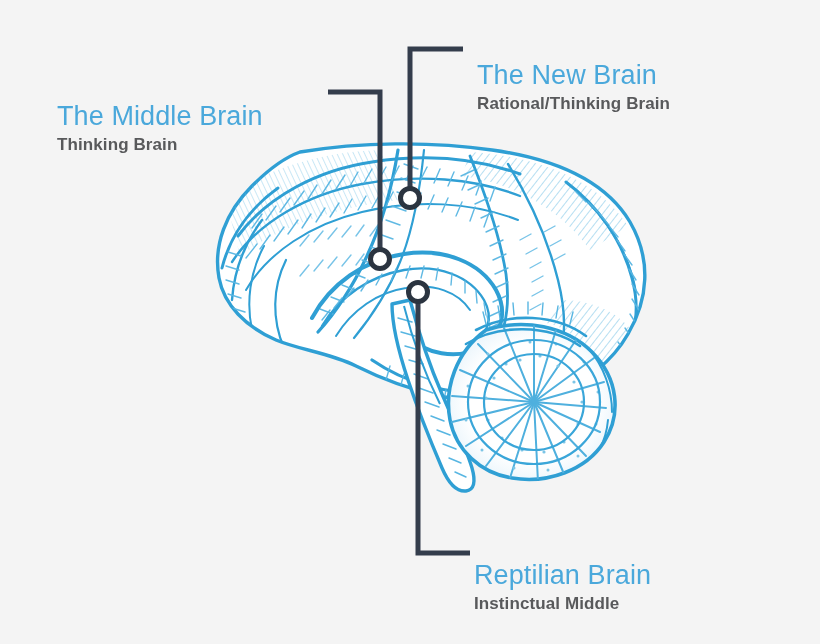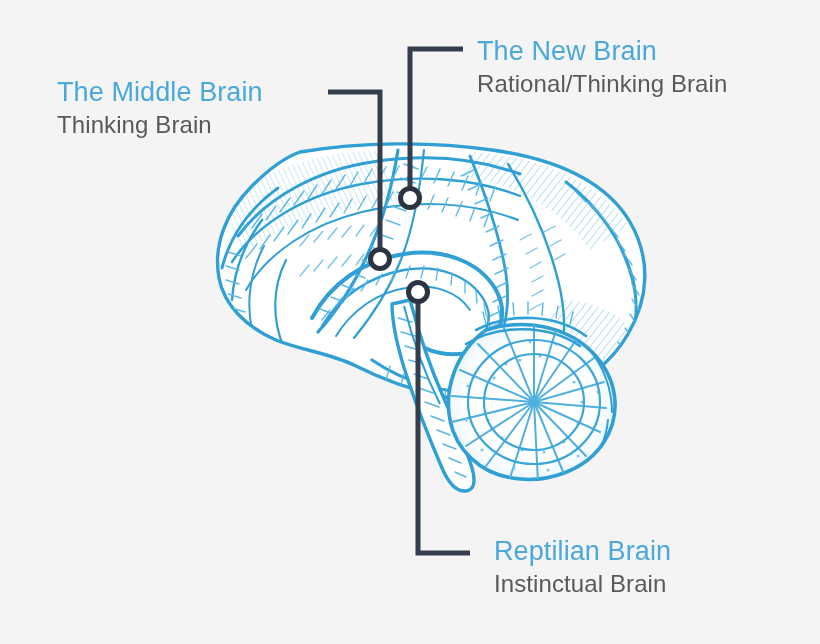--- a/index.html
+++ b/index.html
@@ -37,6 +37,7 @@
   .callout {
     position: absolute;
     white-space: nowrap;
+    margin-top: 24px;
   }
   .callout .title {
     display: block;

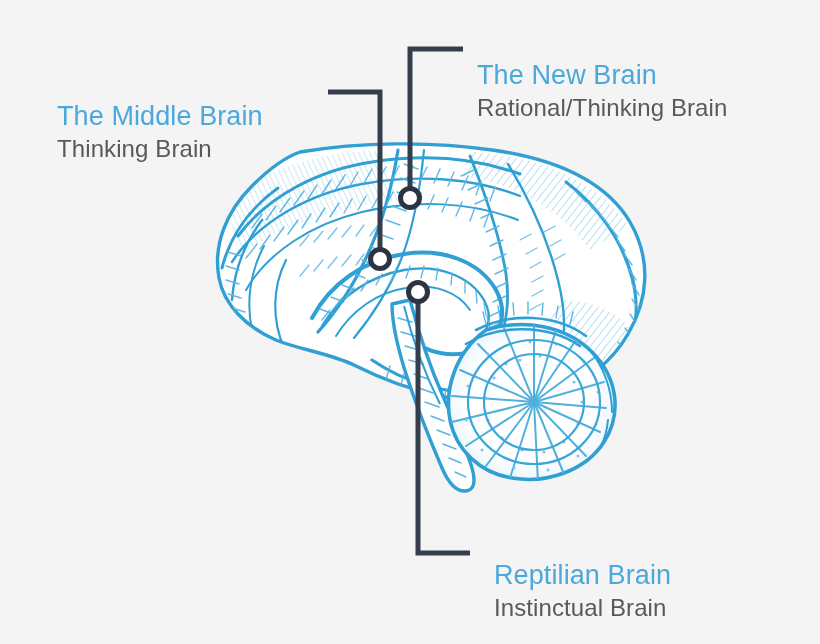--- a/index.html
+++ b/index.html
@@ -49,8 +49,8 @@
   }
   .callout .subtitle {
     display: block;
-    font-size: 24px;
-    font-weight: 400;
+    font-size: 17px;
+    font-weight: 700;
     letter-spacing: 0.1px;
     line-height: 1.2;
     color: #58595b;

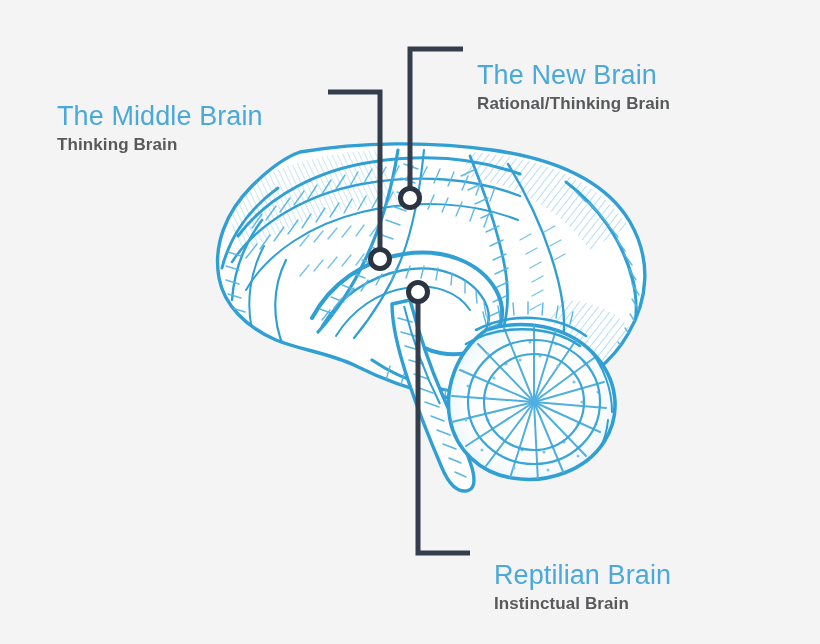--- a/index.html
+++ b/index.html
@@ -65,7 +65,7 @@
     top: 77px;
   }
   #callout-reptilian-brain {
-    left: 494px;
+    left: 474px;
     top: 536px;
   }
 </style>

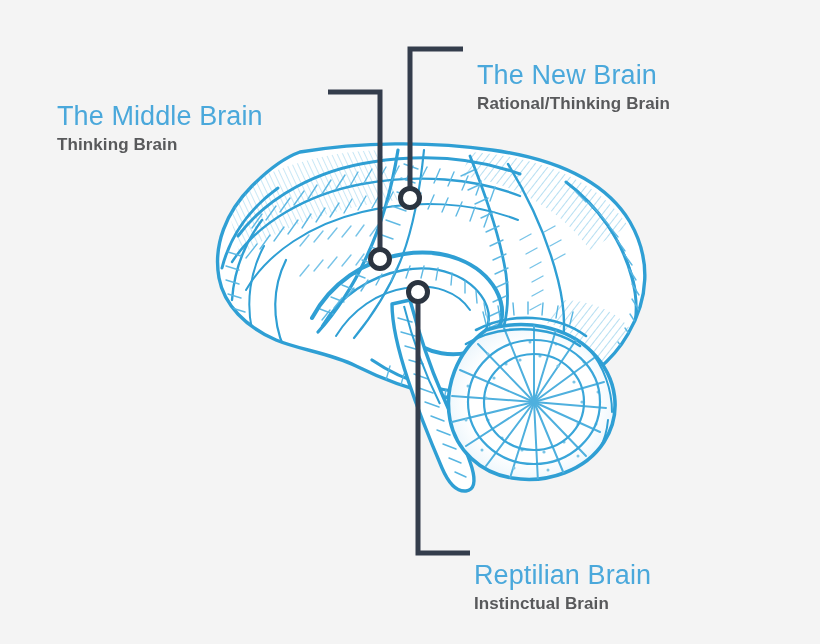--- a/index.html
+++ b/index.html
@@ -445,7 +445,7 @@
 
   <div class="callout" id="callout-reptilian-brain">
     <span class="title">Reptilian Brain</span>
-    <span class="subtitle">Instinctual  Brain</span>
+    <span class="subtitle">Instinctual  Middle</span>
   </div>
 
 </div>

